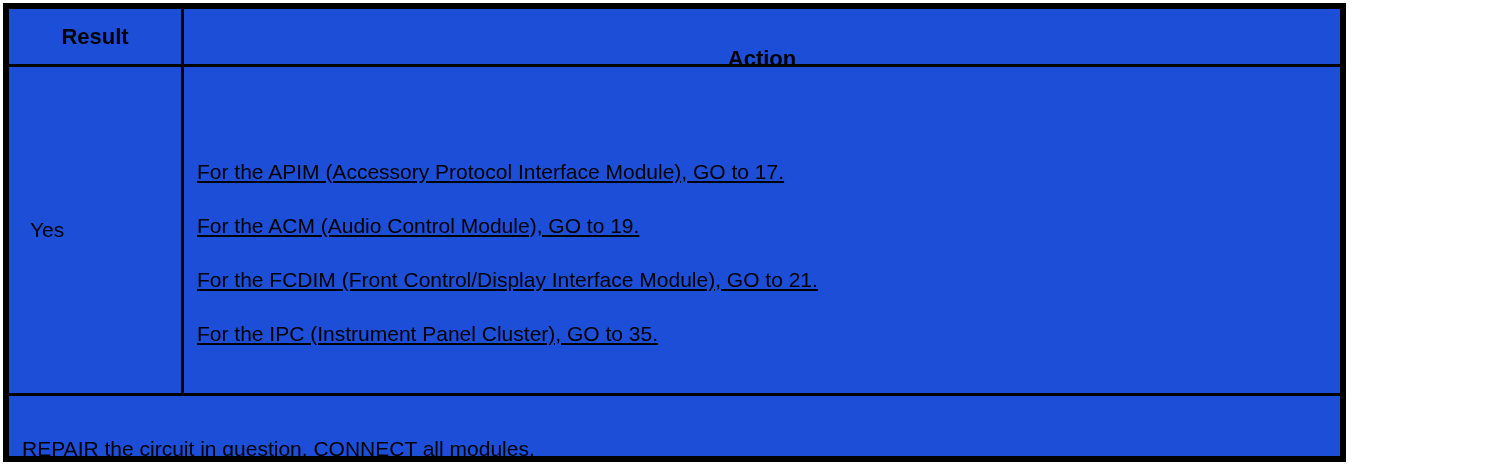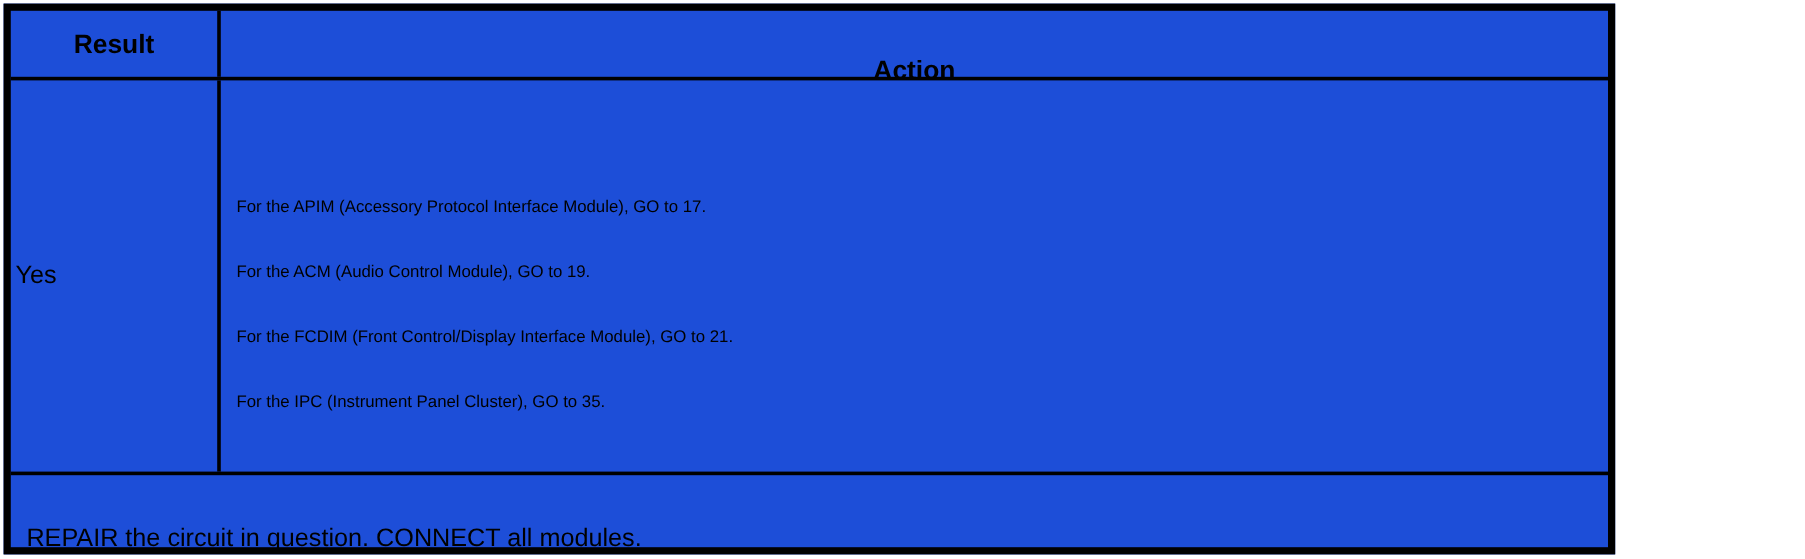--- a/index.html
+++ b/index.html
@@ -86,9 +86,10 @@
   }
   .action-line {
     margin: 0;
-    font-size: 14px;
+    font-size: 21px;
     line-height: 54px;
     white-space: nowrap;
+    text-decoration: underline;
   }
 </style>
 </head>

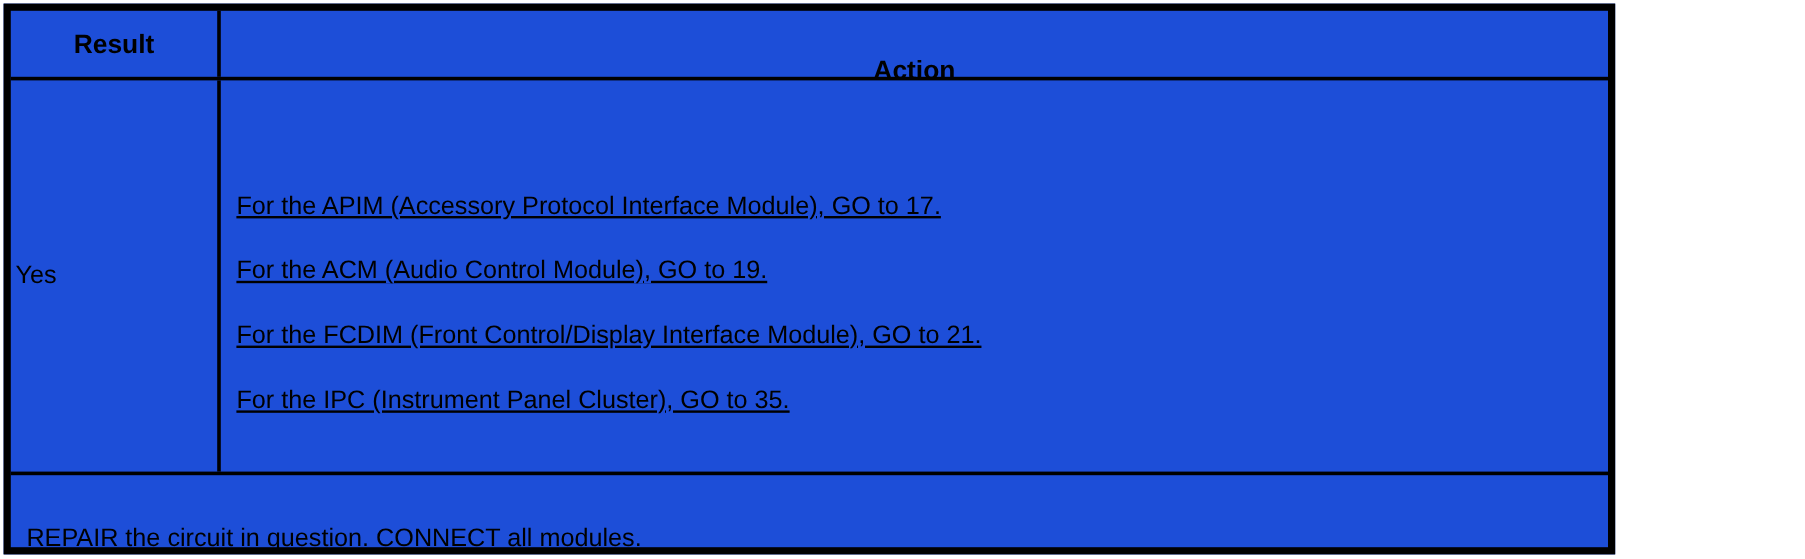--- a/index.html
+++ b/index.html
@@ -67,7 +67,7 @@
   .result-cell {
     display: flex;
     align-items: center;
-    padding-left: 4px;
+    padding-left: 21px;
     font-size: 21px;
   }
   .action-cell-multi {

